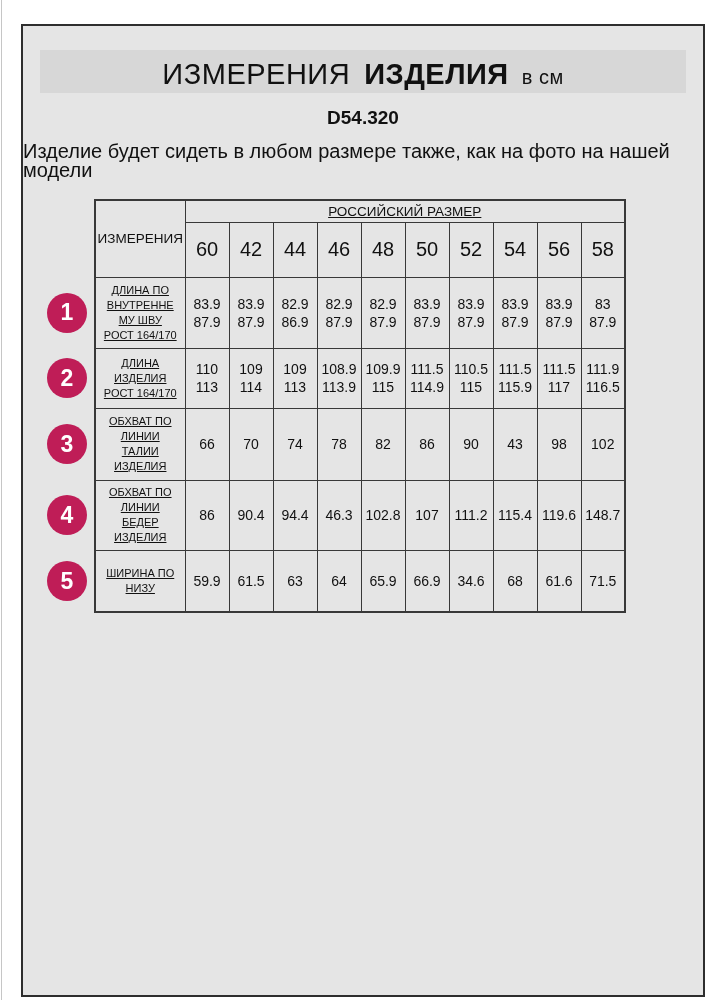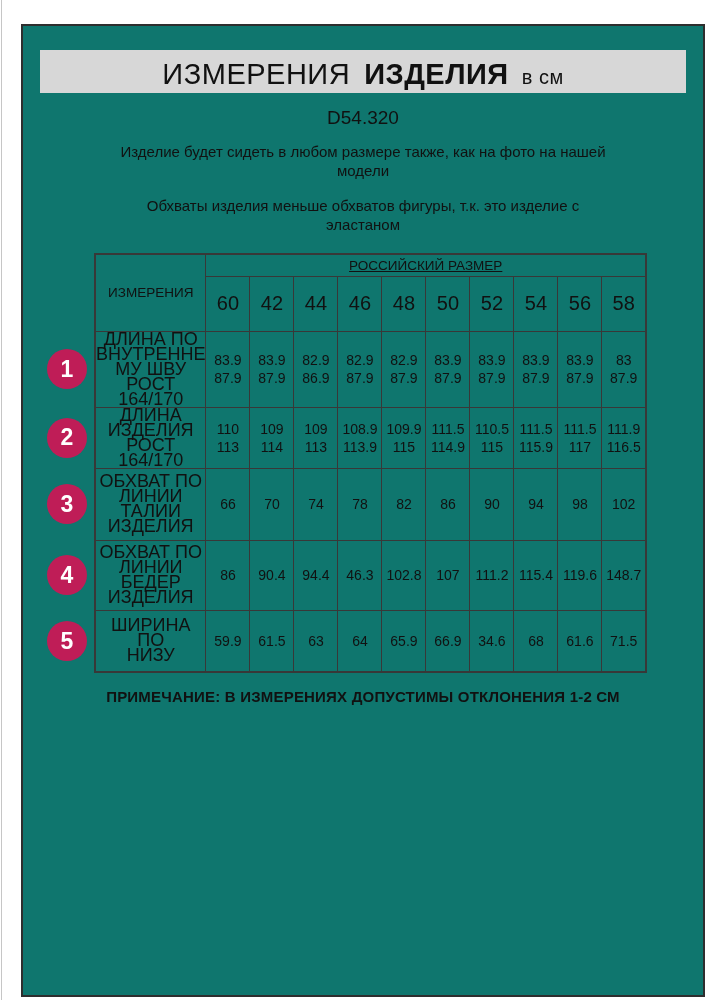--- a/index.html
+++ b/index.html
@@ -19,7 +19,7 @@
     position: absolute; left: 21px; top: 24px;
     width: 684px; height: 973px;
     border: 2px solid #2e2e2e;
-    background: #0f766e;
+    background: #e5e5e5;
   }
   .title-bar {
     margin: 24px 17px 0 17px;

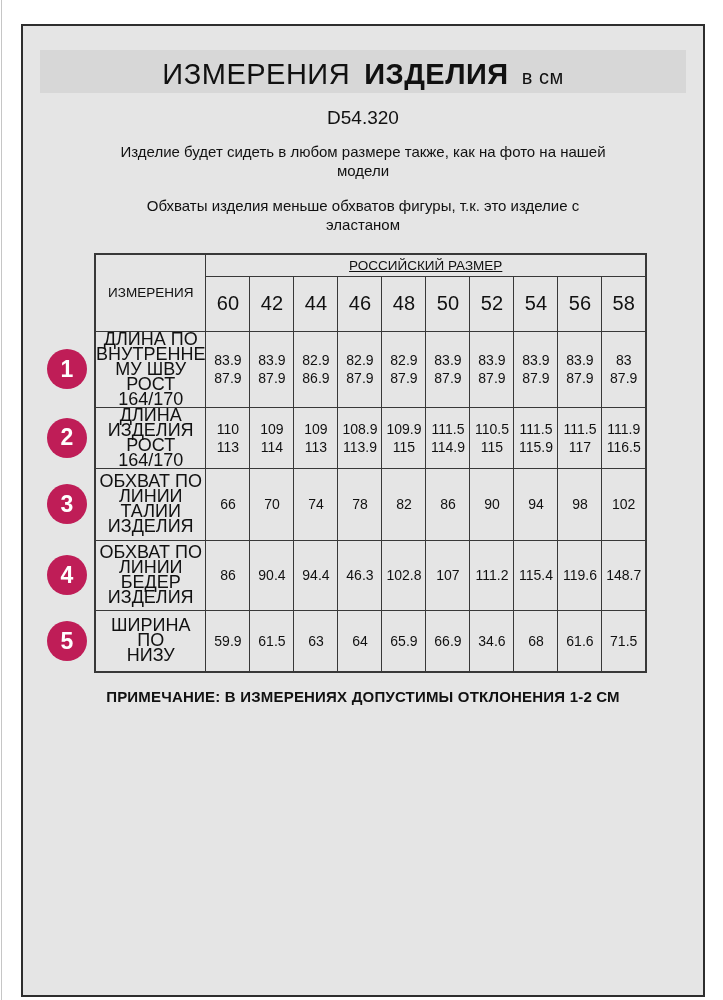--- a/index.html
+++ b/index.html
@@ -34,7 +34,7 @@
   .title-unit  { font-size: 20px; font-weight: 400; margin-left: 13px; }
   .article {
     text-align: center; margin-top: 14px;
-    font-size: 19px; font-weight: 400;
+    font-size: 19px; font-weight: 700;
   }
   .note {
     text-align: center; white-space: pre-line;

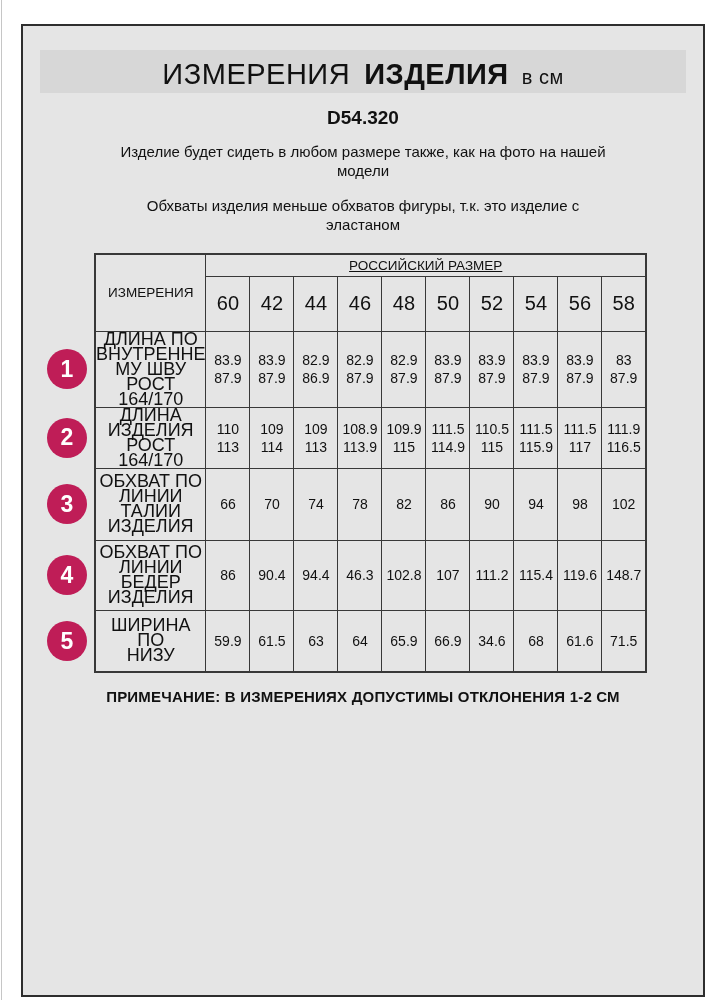--- a/index.html
+++ b/index.html
@@ -37,8 +37,8 @@
     font-size: 19px; font-weight: 700;
   }
   .note {
-    text-align: center; white-space: pre-line;
-    font-size: 15px; line-height: 19px;
+    text-align: left; white-space: pre-line;
+    font-size: 20px; line-height: 19px;
   }
   .note-1 { margin-top: 13px; }
   .note-2 { margin-top: 16px; }

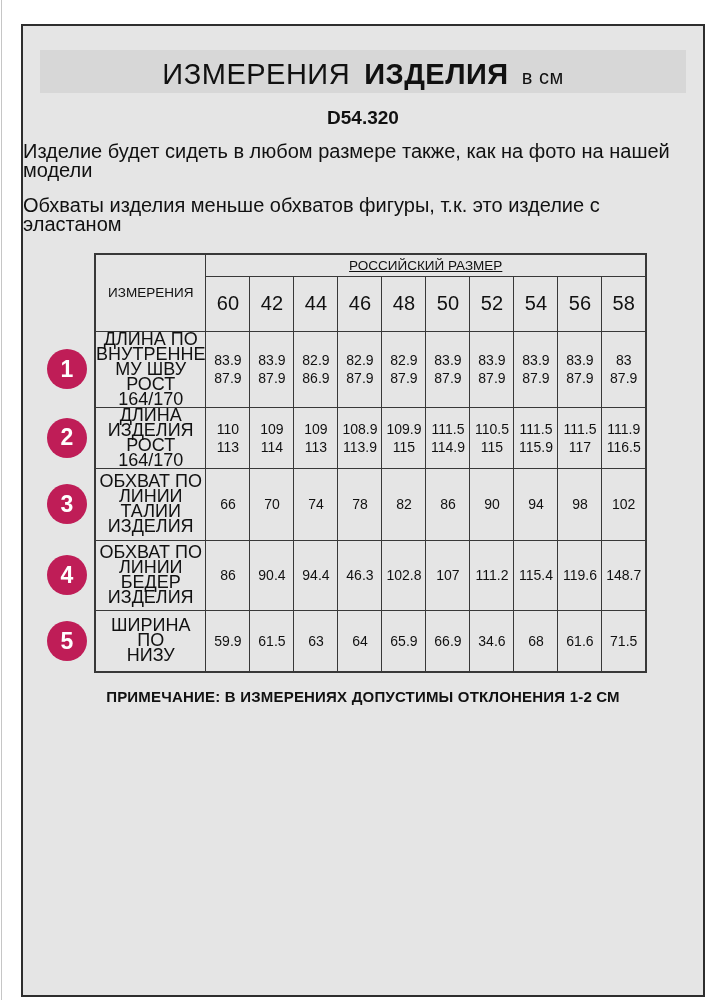--- a/index.html
+++ b/index.html
@@ -111,8 +111,6 @@
 
   <div class="note note-1">Изделие будет сидеть в любом размере также, как на фото на нашей
 модели</div>
-  <div class="note note-2">Обхваты изделия меньше обхватов фигуры, т.к. это изделие с
-эластаном</div>
 
   <table class="size-table">
     <colgroup>

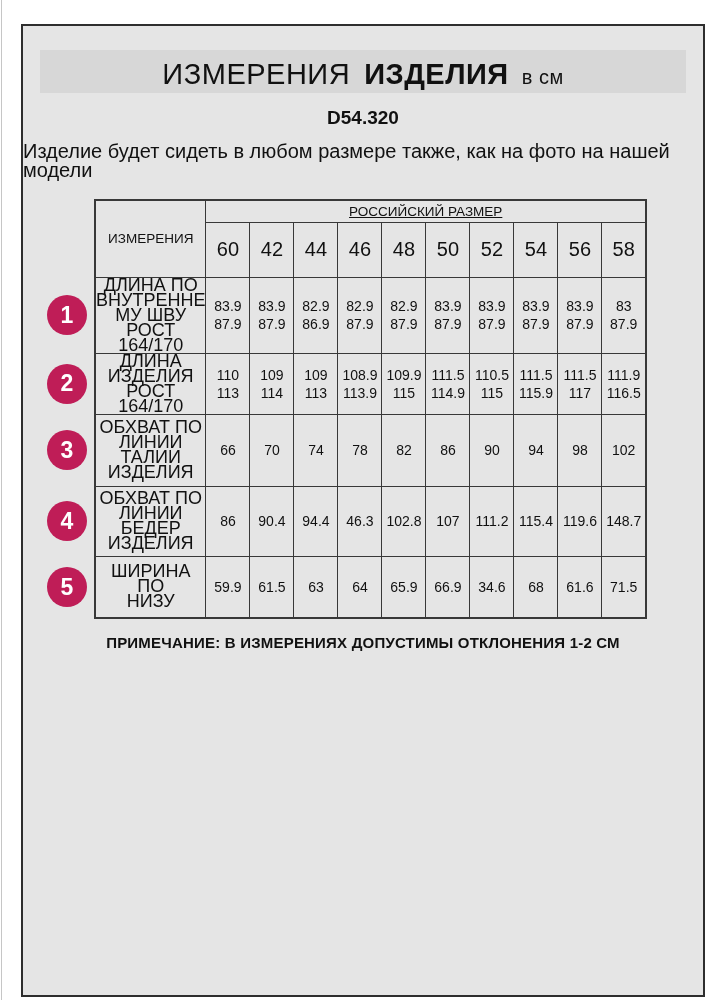--- a/index.html
+++ b/index.html
@@ -74,8 +74,8 @@
   .group-th  { font-size: 13.5px; text-decoration: underline; }
   .size-th   { font-size: 20px; font-weight: 700; }
   .label-cell {
-    font-size: 18px; line-height: 15px;
-    white-space: pre-line; padding: 2px 1px;
+    font-size: 11px; line-height: 15px;
+    white-space: pre-line; padding: 2px 1px; text-decoration: underline;
   }
   .val-cell {
     font-size: 14px; line-height: 18px;

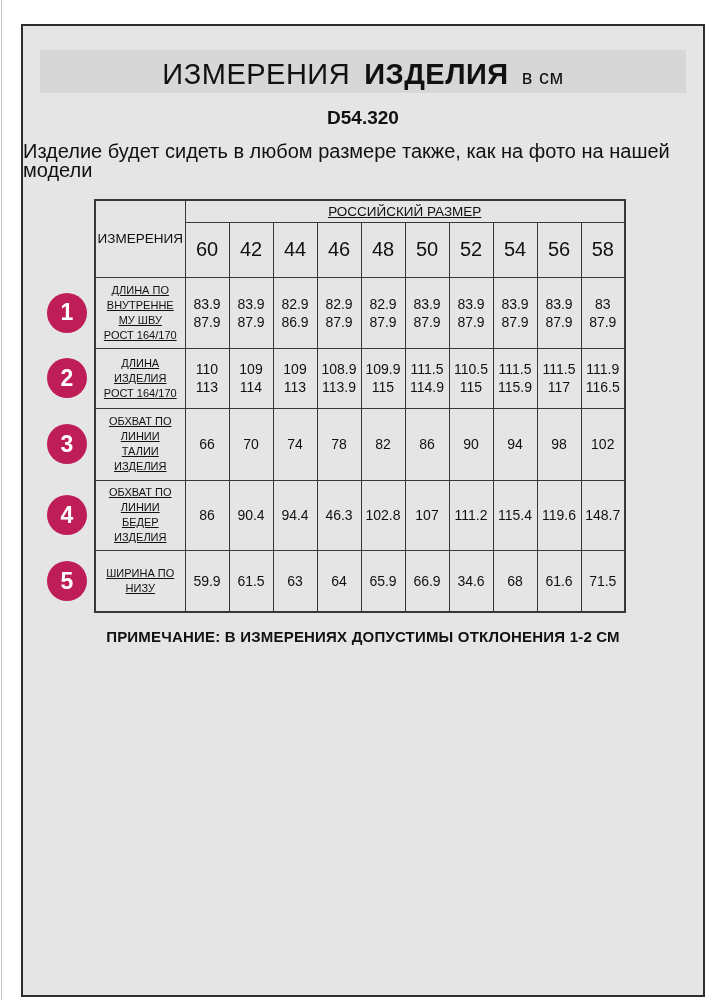--- a/index.html
+++ b/index.html
@@ -210,7 +210,7 @@
           <td class="val-cell">82</td>
           <td class="val-cell">86</td>
           <td class="val-cell">90</td>
-          <td class="val-cell">94</td>
+          <td class="val-cell">43</td>
           <td class="val-cell">98</td>
           <td class="val-cell b-r">102</td>
         </tr>

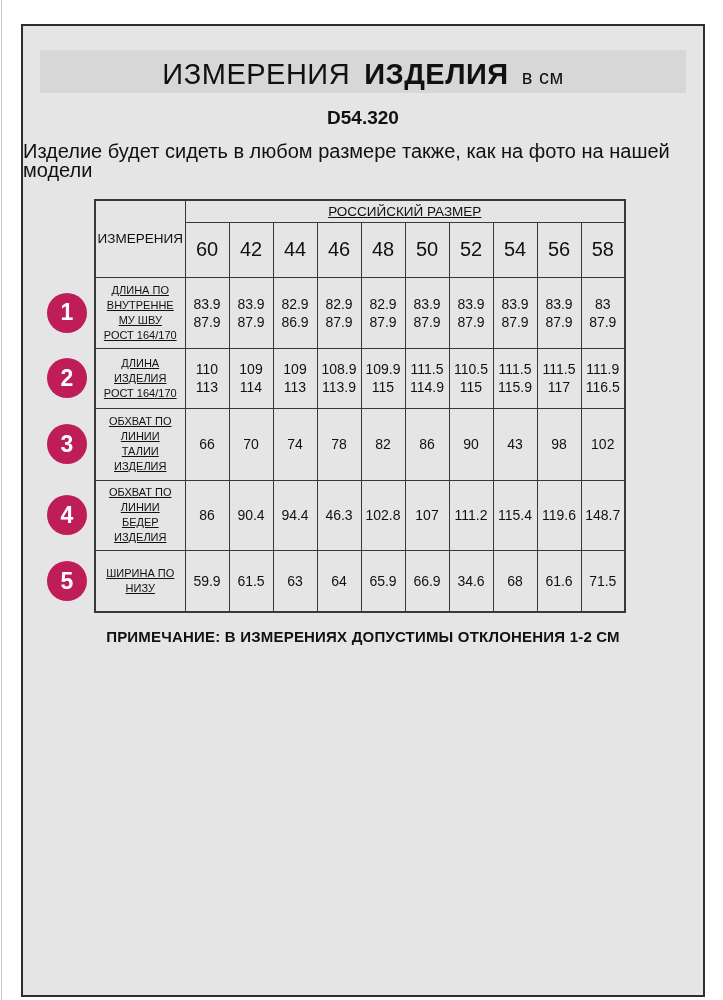--- a/index.html
+++ b/index.html
@@ -253,7 +253,6 @@
       </tbody>
   </table>
 
-  <div class="footnote">ПРИМЕЧАНИЕ: В ИЗМЕРЕНИЯХ ДОПУСТИМЫ ОТКЛОНЕНИЯ 1-2 СМ</div>
 
 </div>
 

